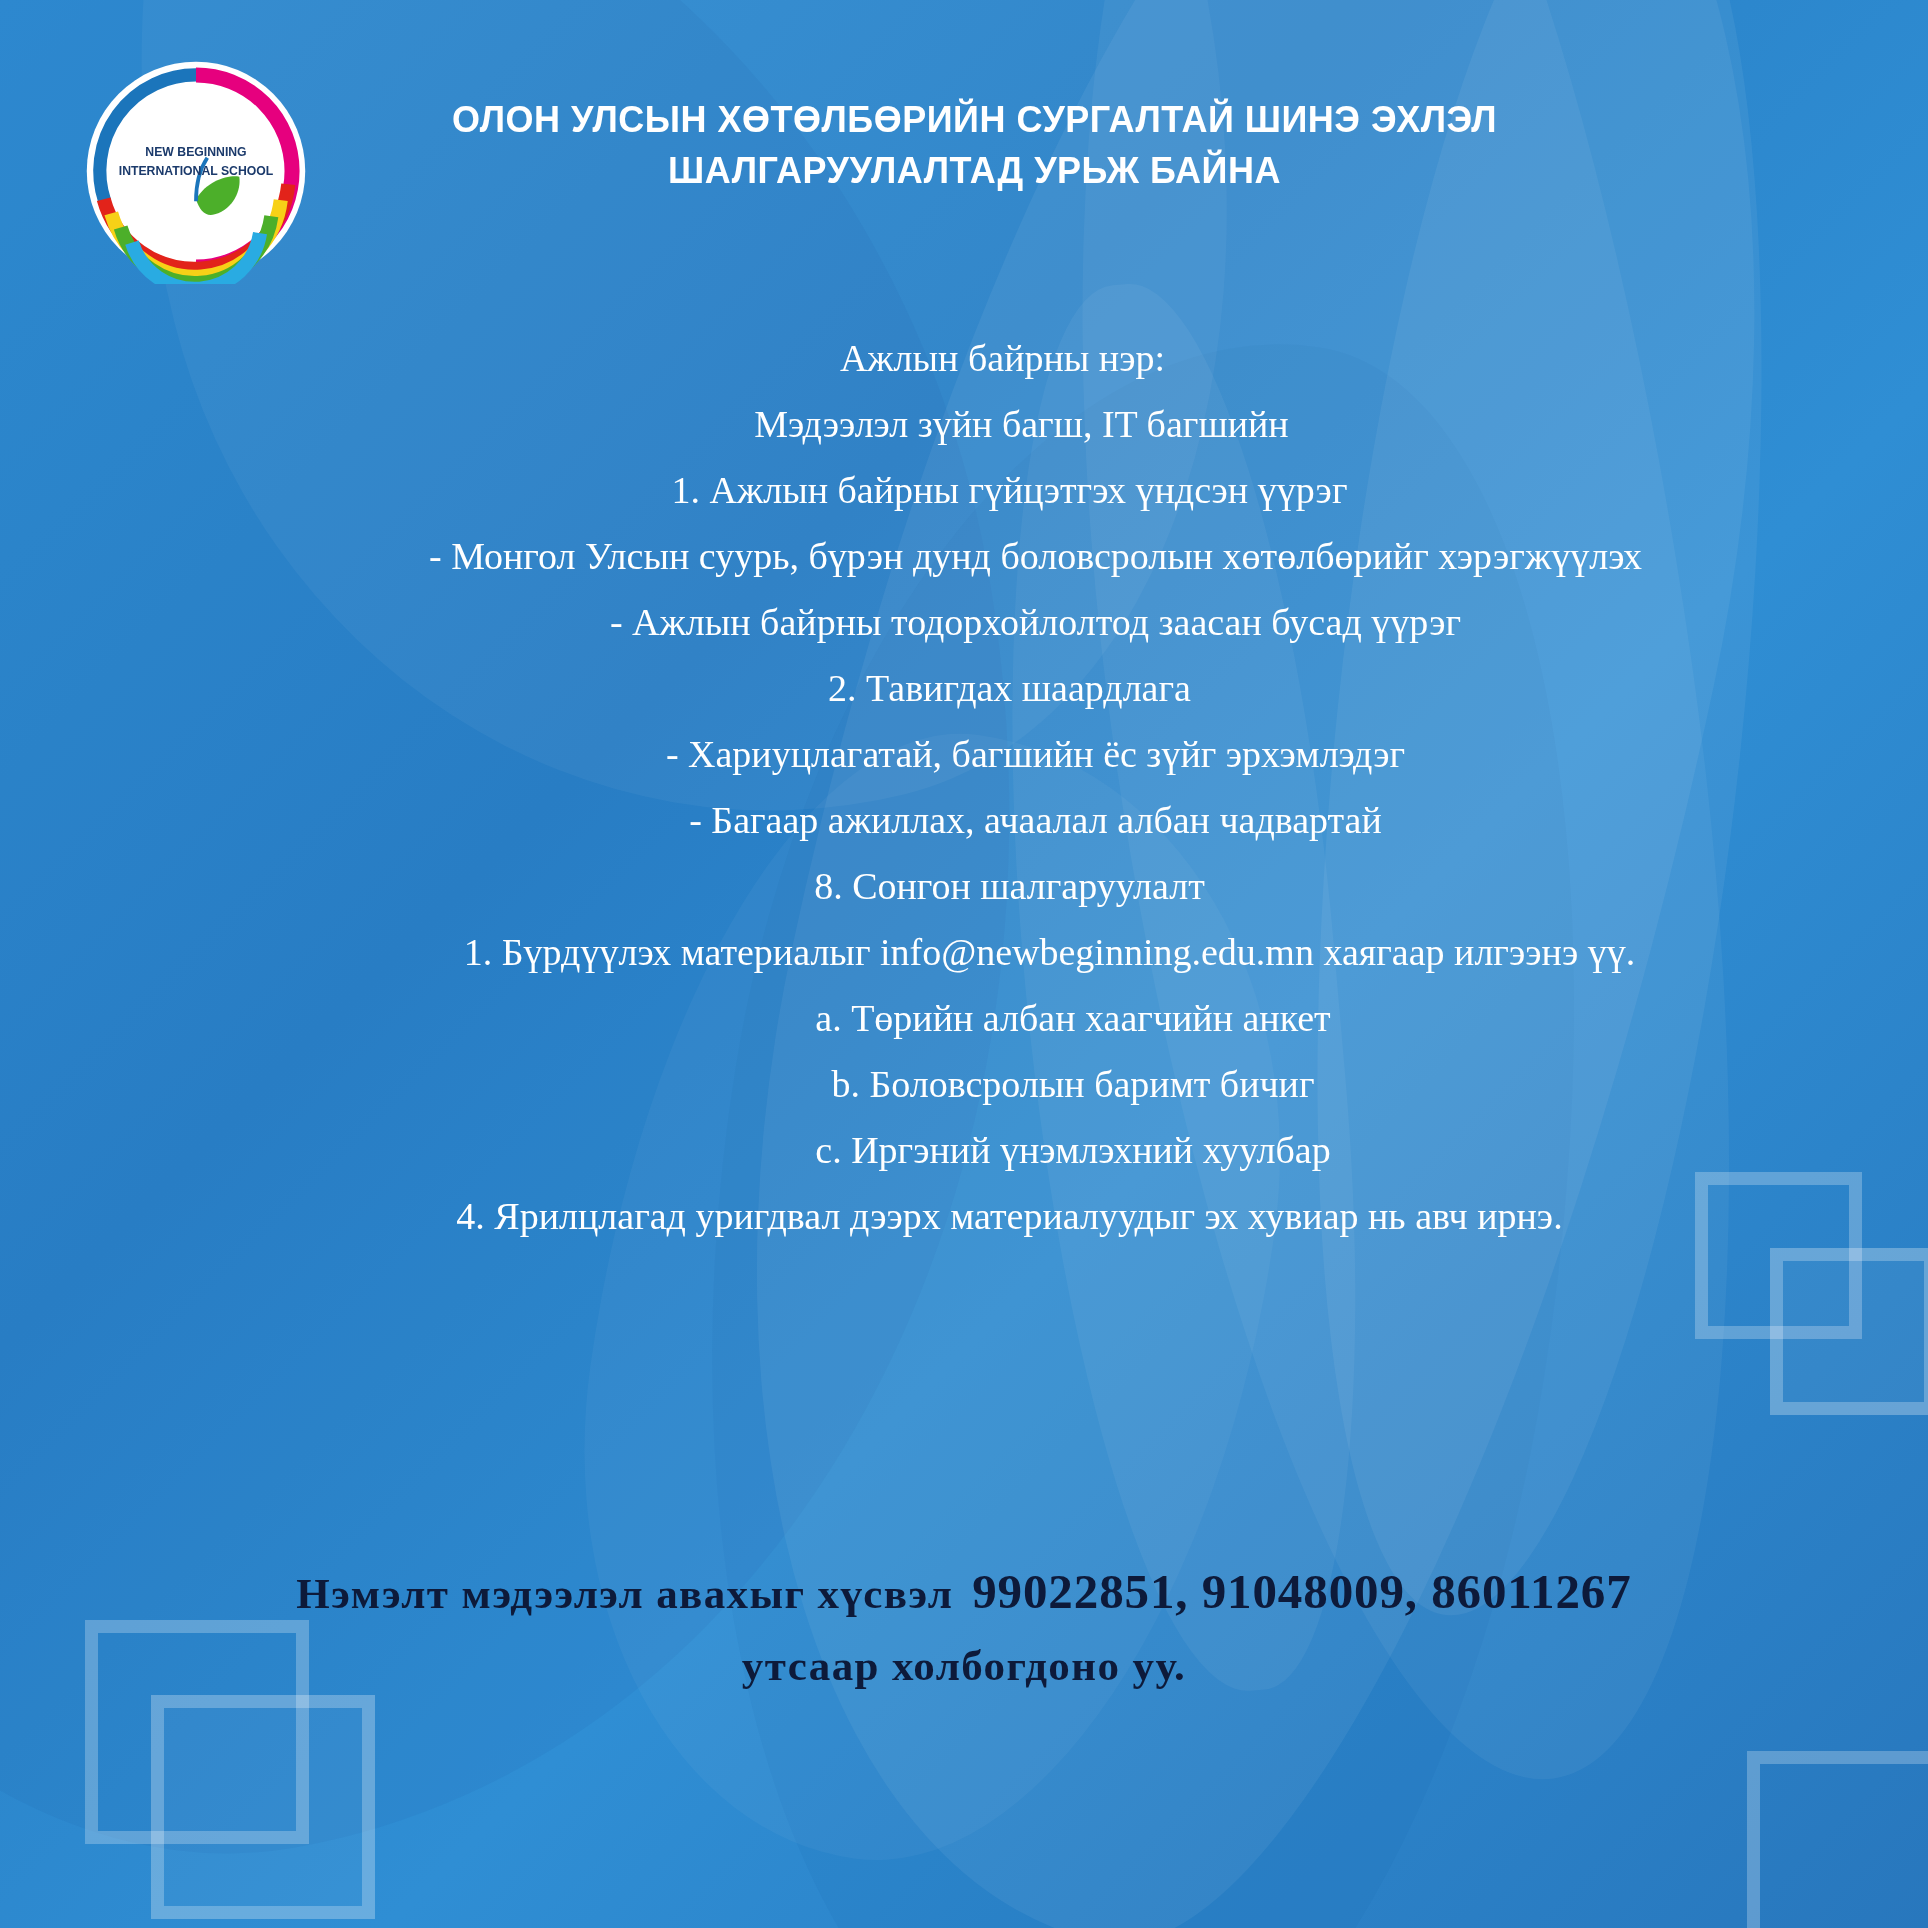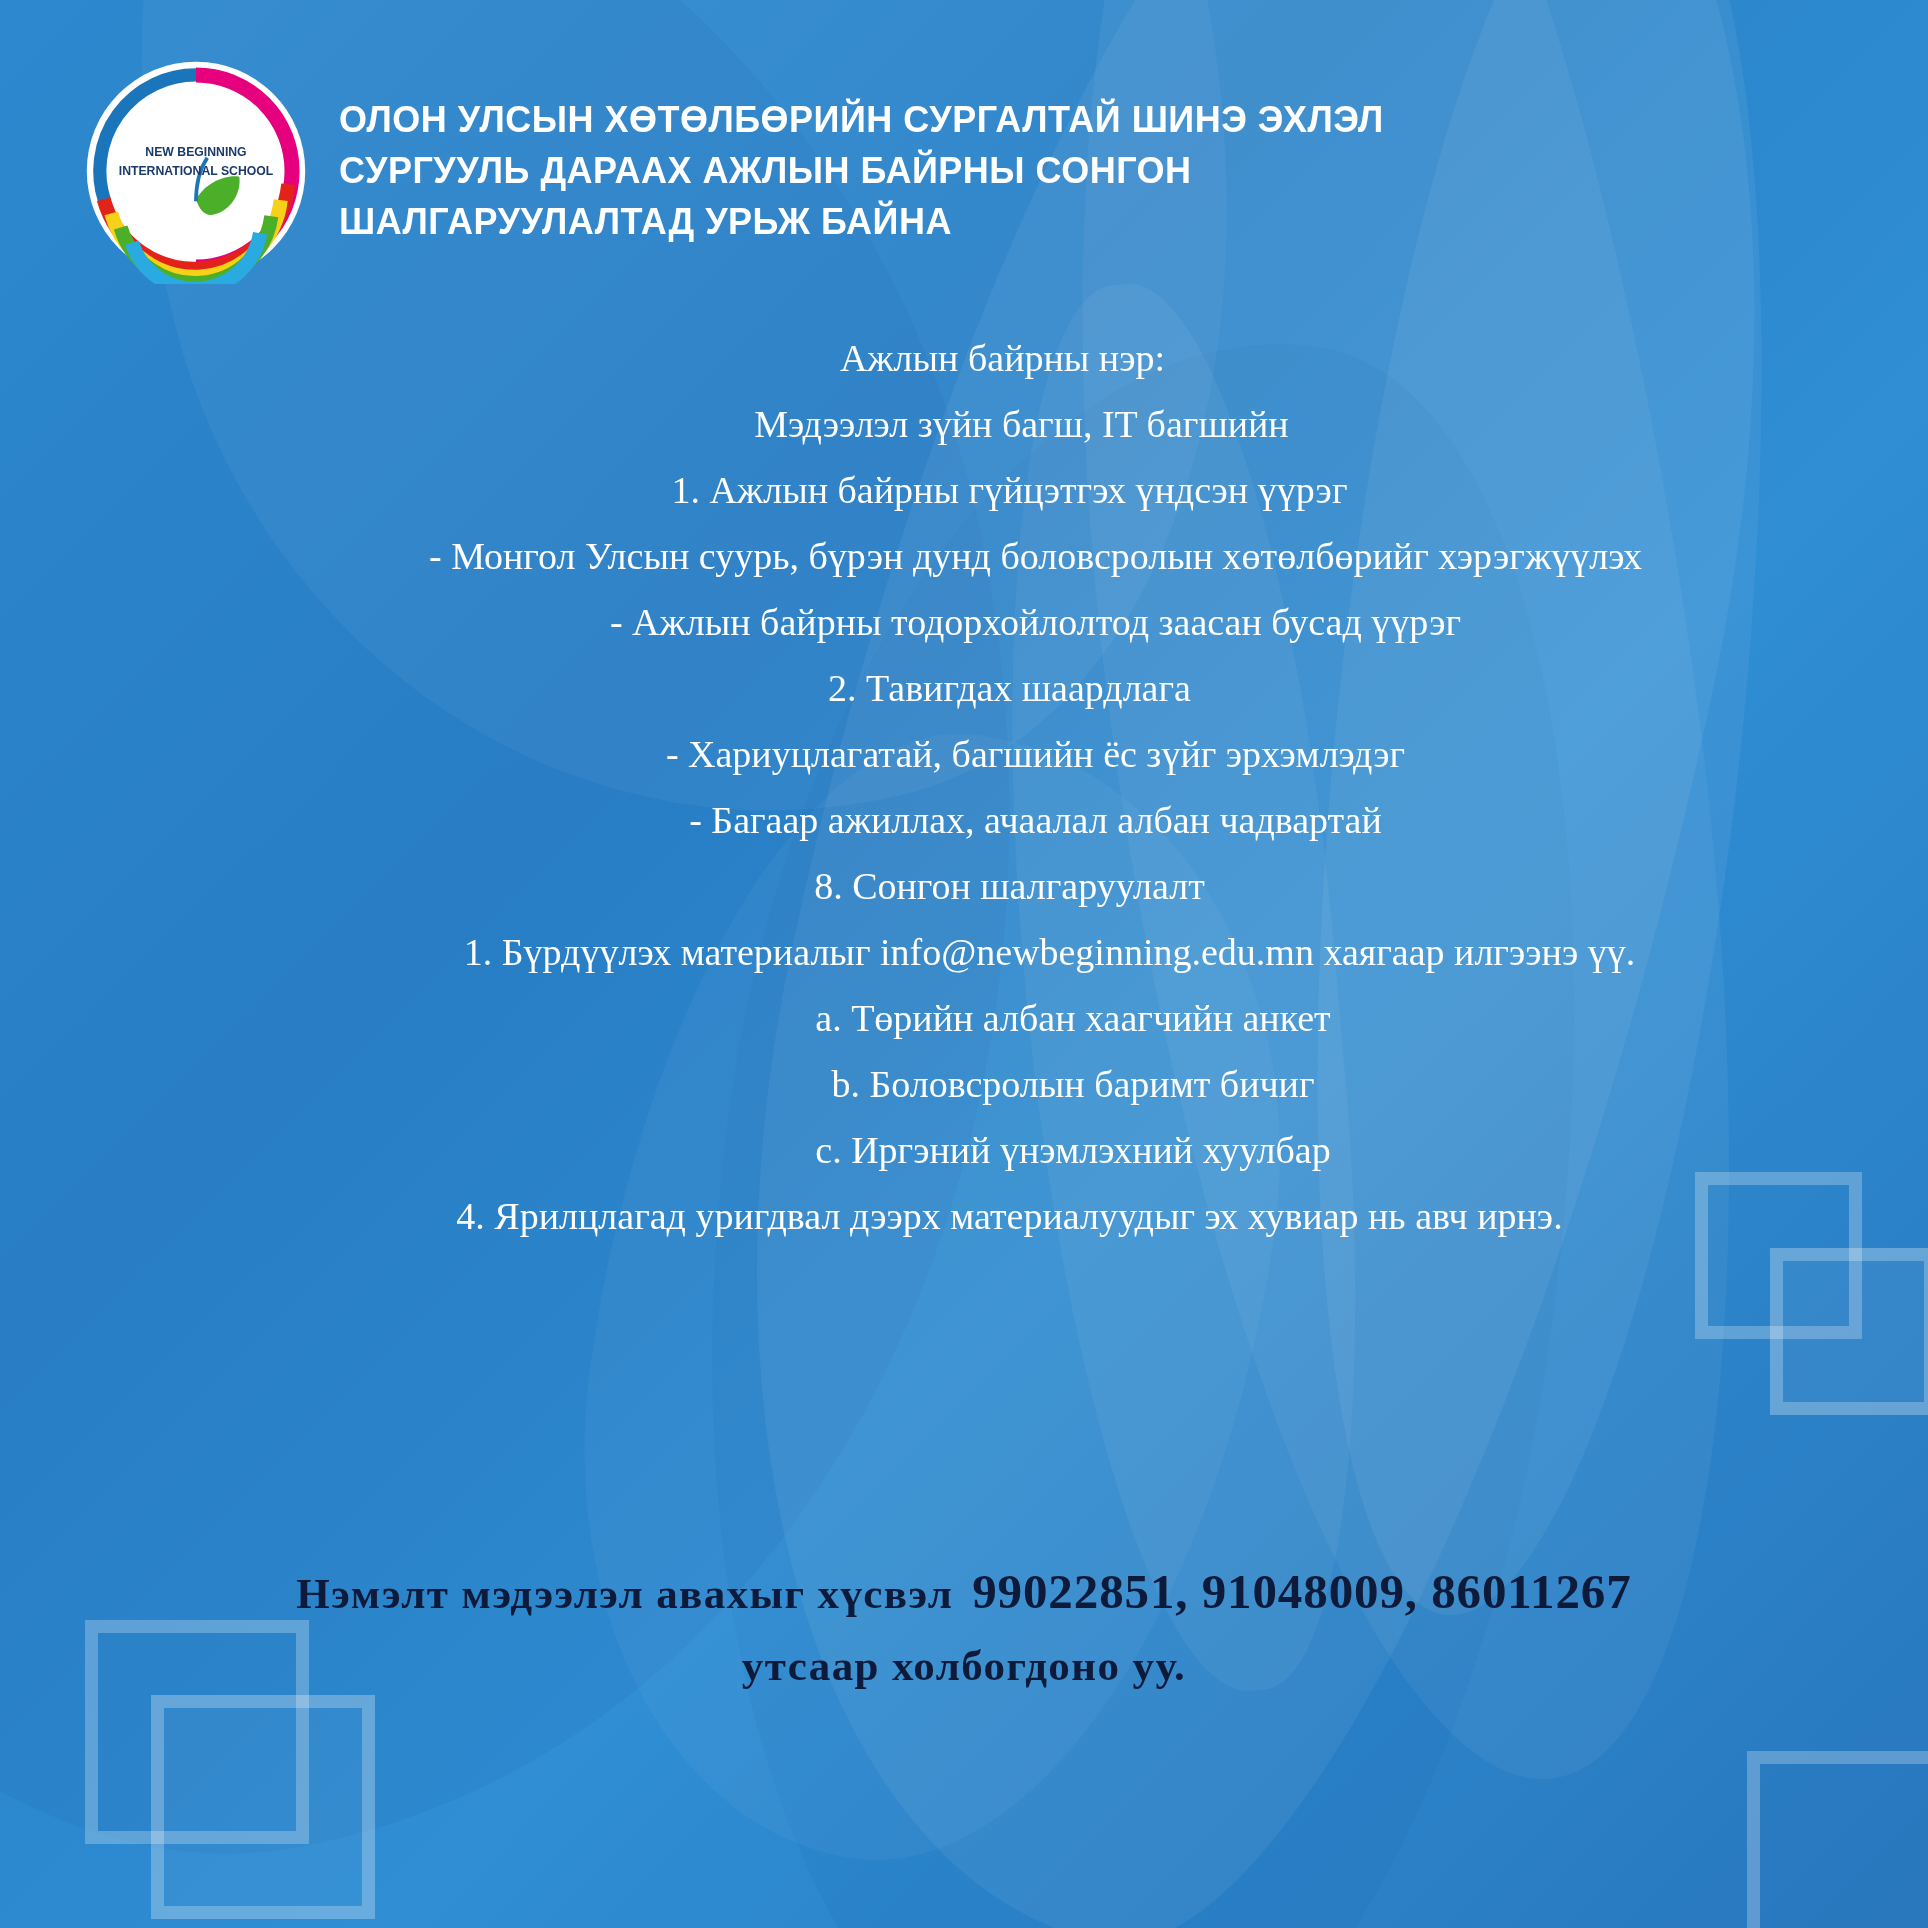--- a/index.html
+++ b/index.html
@@ -113,10 +113,10 @@
   
   .header {
     position: absolute;
-    left: 339px;
+    left: 325px;
     top: 94px;
     width: 1299px;
-    text-align: left;
+    text-align: center;
   }
   .header .line {
     color: #ffffff;

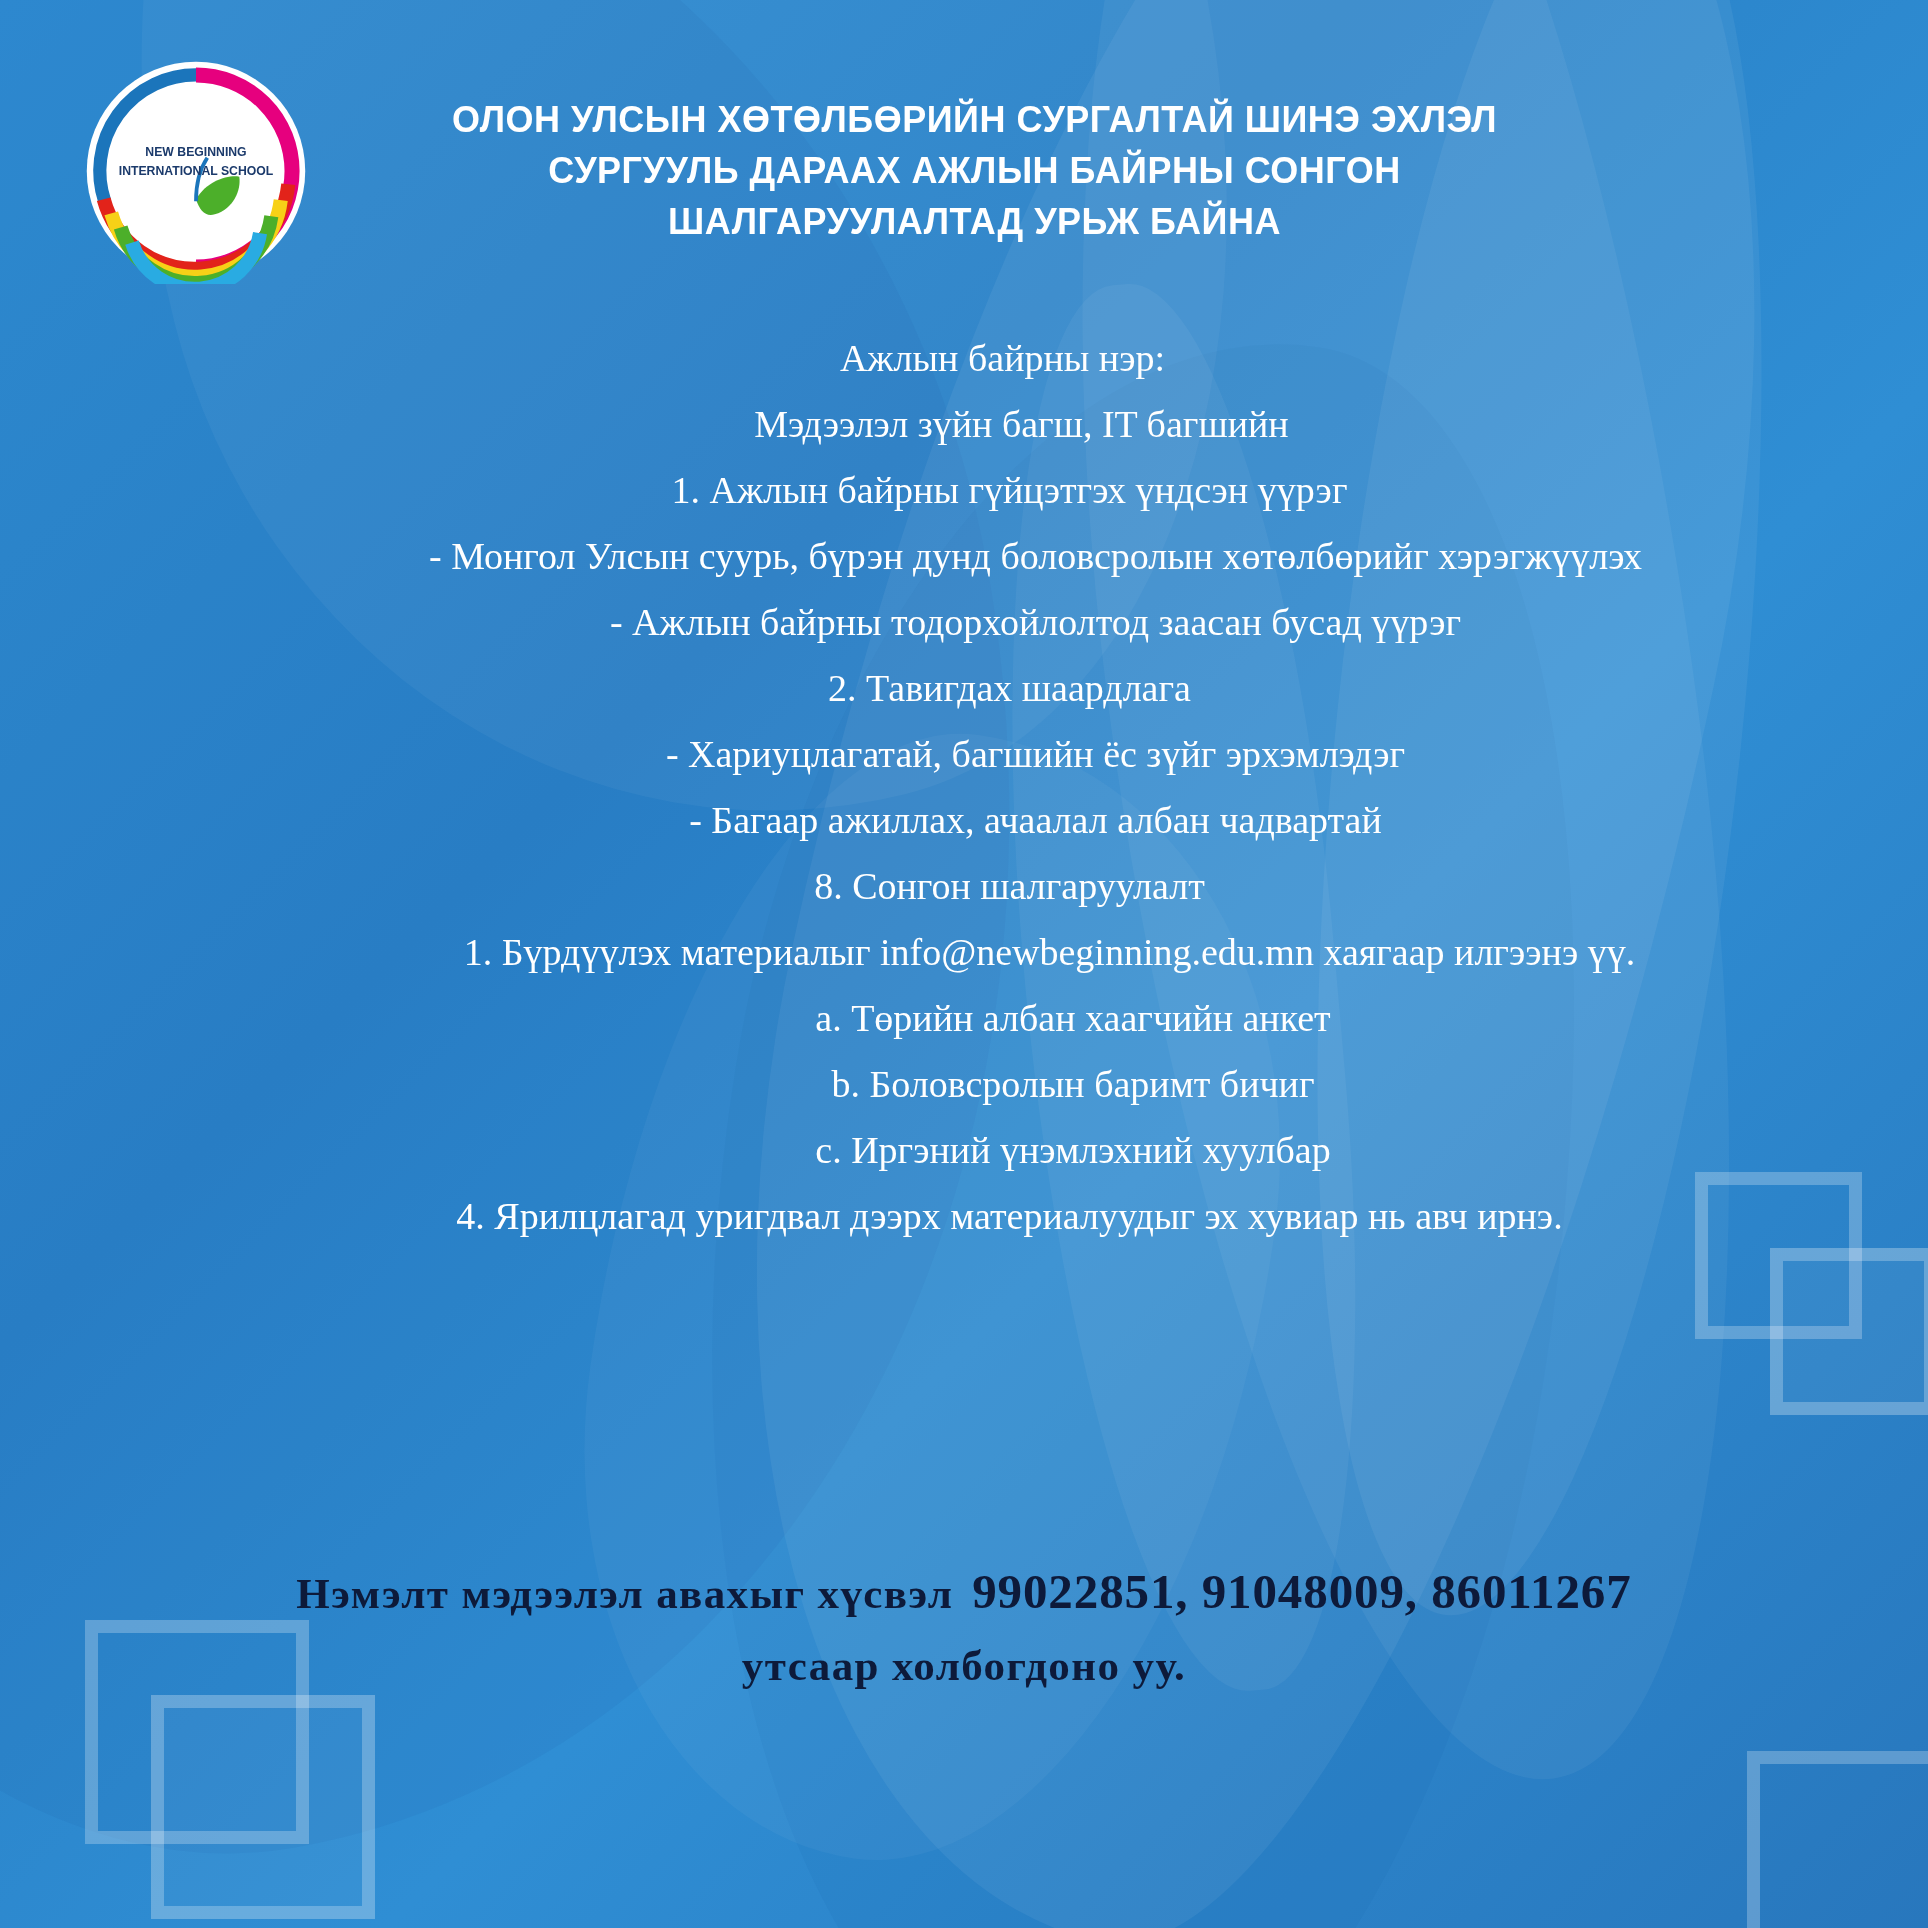--- a/index.html
+++ b/index.html
@@ -215,7 +215,6 @@
 
   <div class="header">
     <div class="line">ОЛОН УЛСЫН ХӨТӨЛБӨРИЙН СУРГАЛТАЙ ШИНЭ ЭХЛЭЛ</div>
-    <div class="line">СУРГУУЛЬ ДАРААХ АЖЛЫН БАЙРНЫ СОНГОН</div>
     <div class="line">ШАЛГАРУУЛАЛТАД УРЬЖ БАЙНА</div>
   </div>
 

